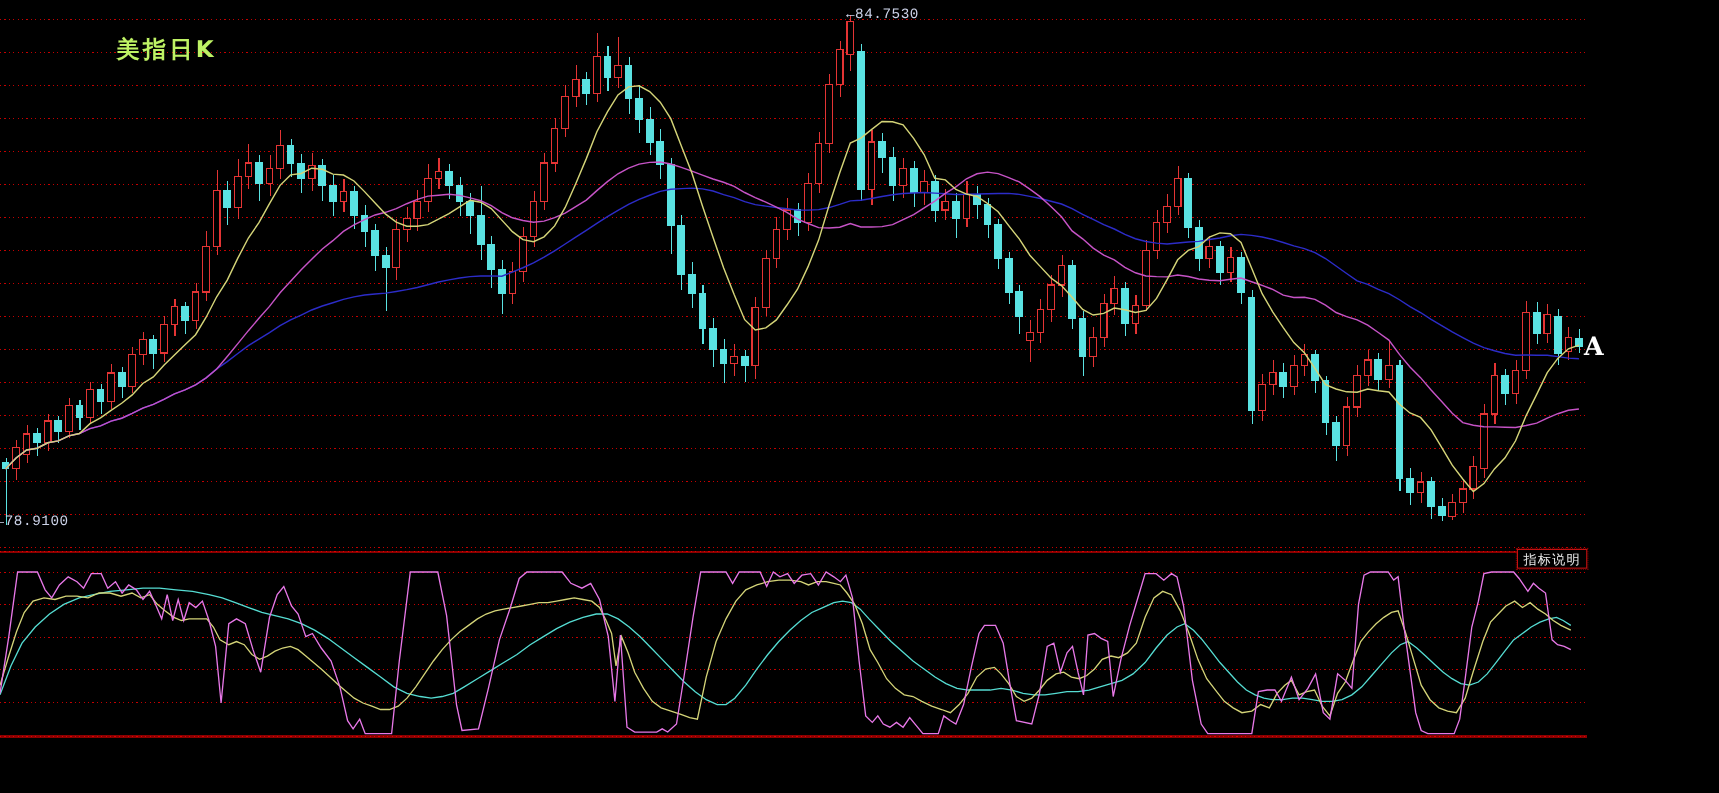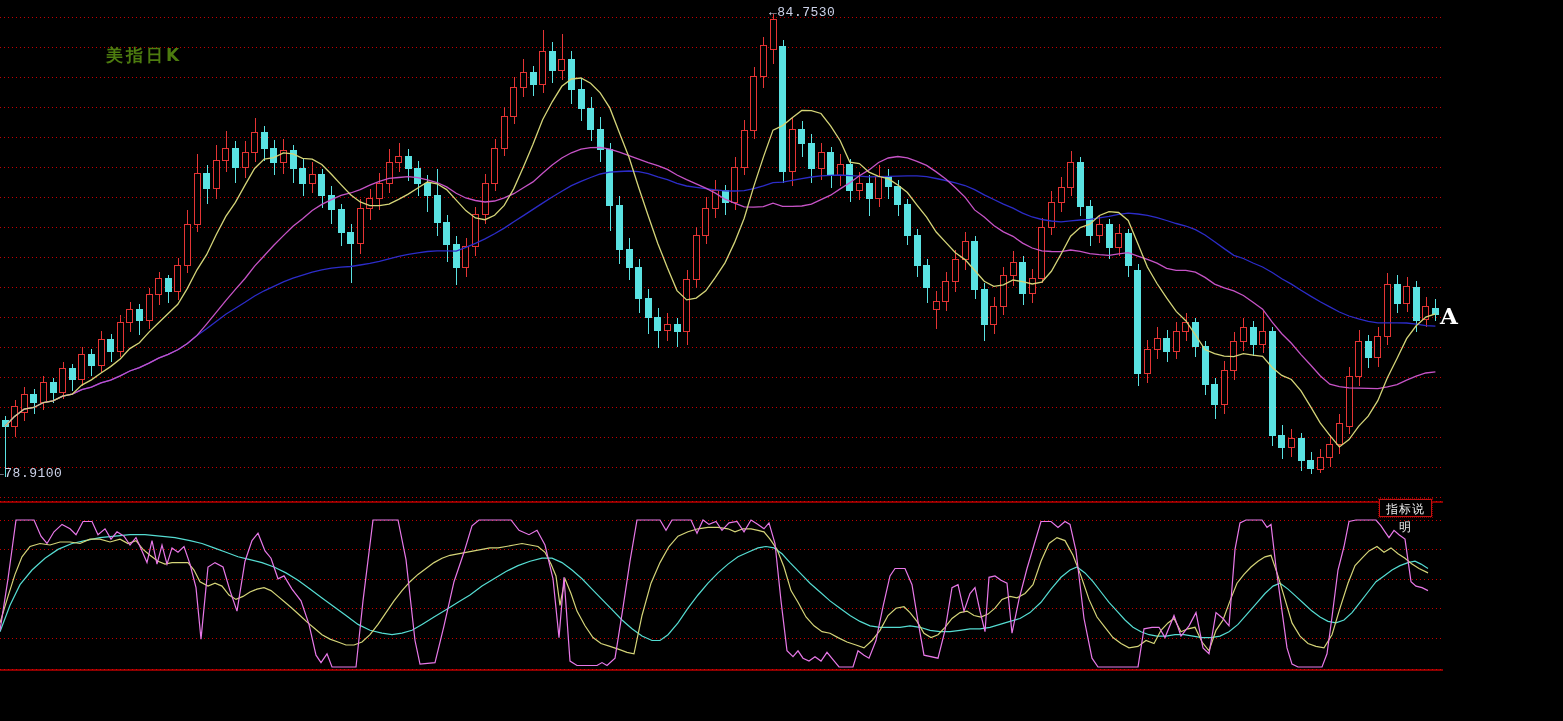--- a/index.html
+++ b/index.html
@@ -6,7 +6,7 @@
   .stage{position:relative;width:1563px;height:721px;background:#000;overflow:hidden;
          font-family:"Liberation Sans",sans-serif;}
   .stage svg{position:absolute;left:0;top:0;}
-  .chart-title{position:absolute;left:106px;top:44px;color:#4d7c0f;font-size:17px;
+  .chart-title{position:absolute;left:106px;top:31px;color:#bef264;font-size:21px;
         font-weight:bold;letter-spacing:3px;font-family:"DejaVu Sans",sans-serif;}
   .price-marker{position:absolute;color:#ccd2e8;font-size:13px;letter-spacing:0.5px;
         font-family:Liberation Mono, monospace;white-space:nowrap;}

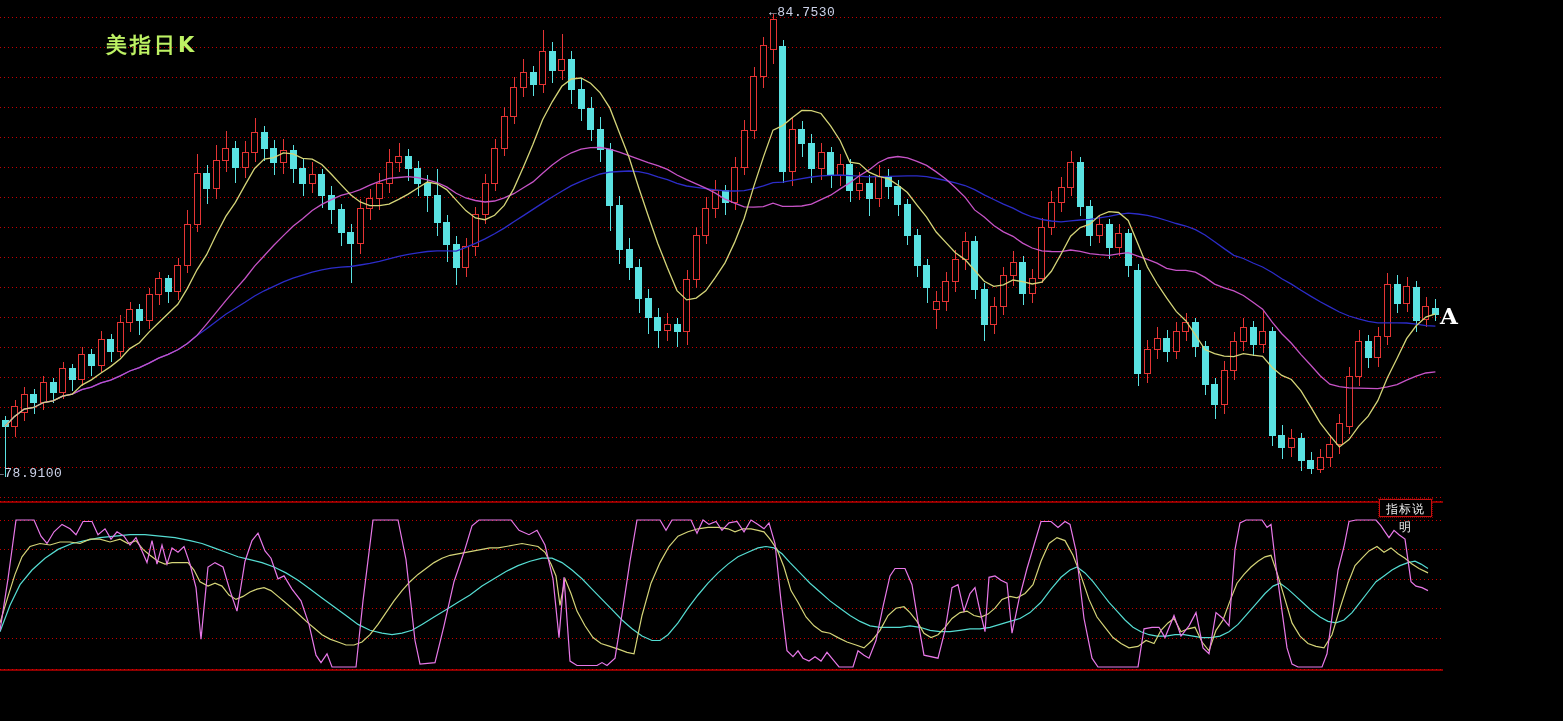--- a/index.html
+++ b/index.html
@@ -14,7 +14,7 @@
   .marker-low{left:-4px;top:466px;}
   .point-a{position:absolute;left:1440px;top:302px;color:#ffffff;font-size:23px;
         font-weight:bold;font-family:"DejaVu Serif",serif;}
-  .indicator-btn{position:absolute;left:1379px;top:499px;width:53px;height:18px;
+  .indicator-btn{position:absolute;left:1379px;top:499px;width:64px;height:18px;
         background:#000;border:1px solid #c41111;outline:1px dotted #7d0000;
         color:#ececec;font-size:12px;line-height:18px;text-align:center;
         letter-spacing:1px;cursor:pointer;padding:0;

